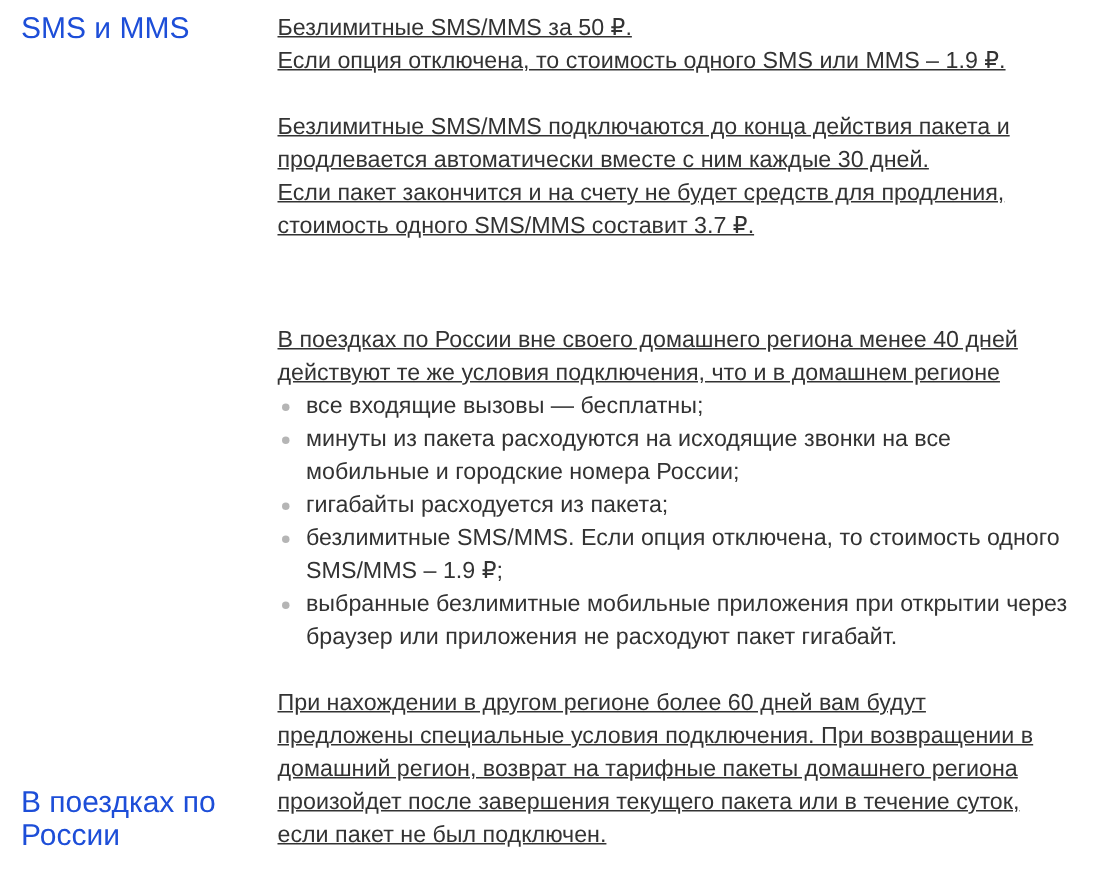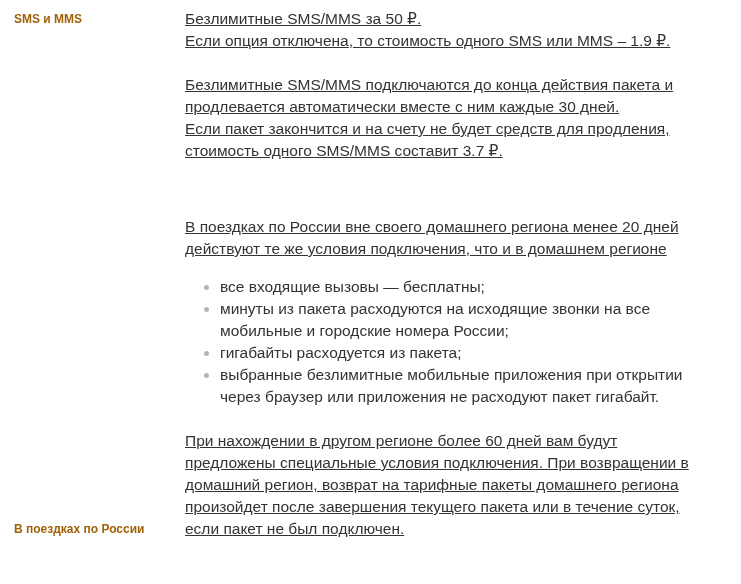--- a/index.html
+++ b/index.html
@@ -31,9 +31,9 @@
   .head {
     flex: 0 0 171px;
     width: 171px;
-    font-size: 12px;
-    font-weight: bold;
-    color: #a16207;
+    font-size: 20px;
+    font-weight: normal;
+    color: #1d4ed8;
     line-height: 22px;
     padding-right: 10px;
     box-sizing: border-box;

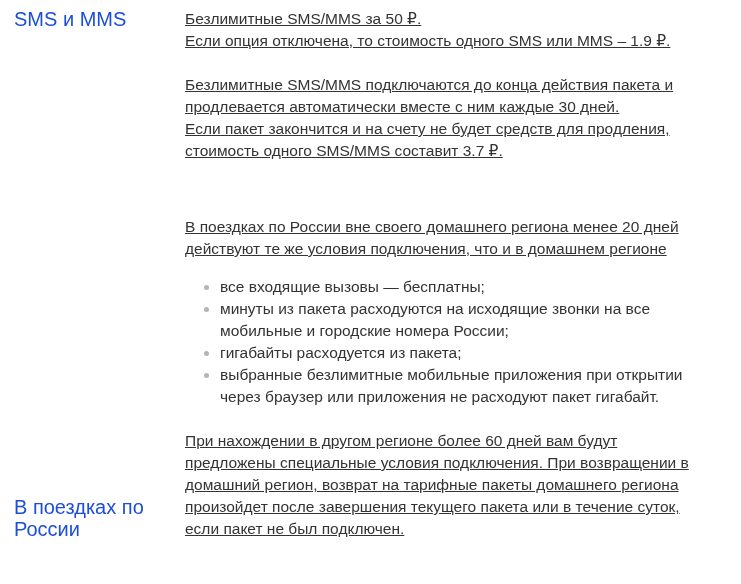--- a/index.html
+++ b/index.html
@@ -93,7 +93,7 @@
   <div class="row">
     <div class="head">В поездках по России</div>
     <div class="content">
-      <p>В поездках по России вне своего домашнего региона менее 20 дней действуют те же условия подключения, что и в домашнем регионе</p>
+      <p>В поездках по России вне своего домашнего региона менее 40 дней действуют те же условия подключения, что и в домашнем регионе</p>
       <ul class="bullets">
         <li>
           <span class="dot"></span>

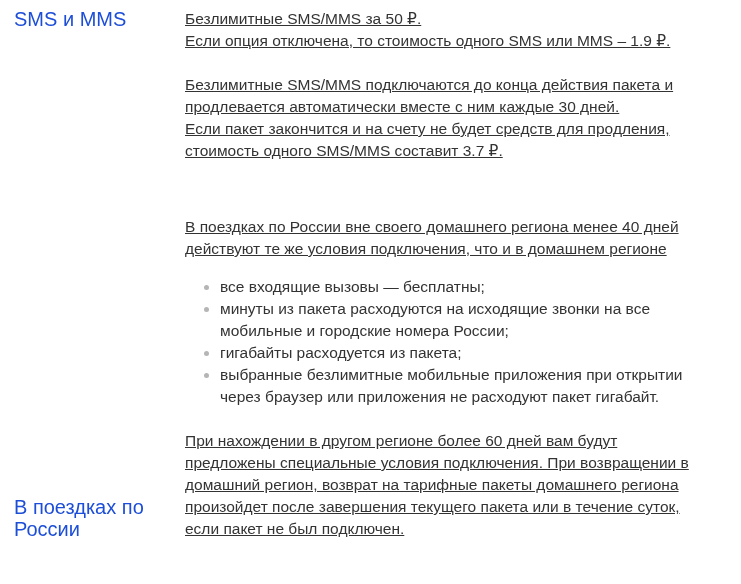--- a/index.html
+++ b/index.html
@@ -52,7 +52,7 @@
   }
   ul.bullets {
     list-style: none;
-    margin: 16px;
+    margin: 0;
     padding: 0;
   }
   ul.bullets li {

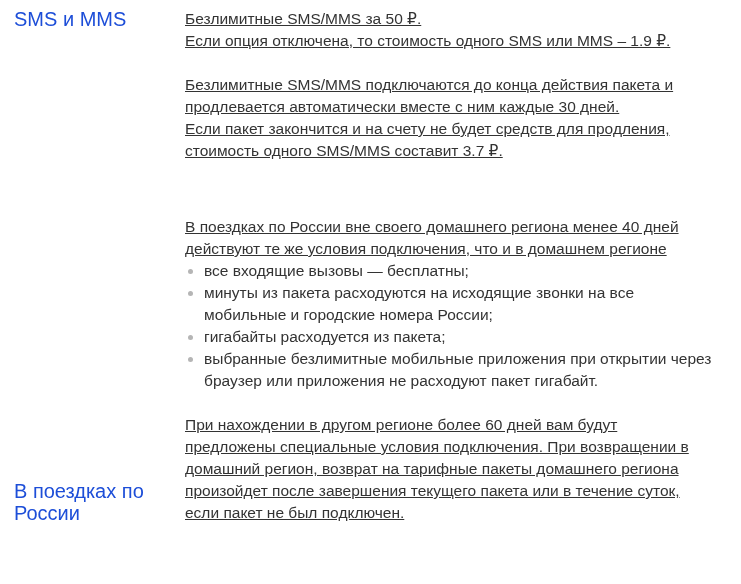--- a/index.html
+++ b/index.html
@@ -109,6 +109,10 @@
         </li>
         <li>
           <span class="dot"></span>
+          <span class="li-text">безлимитные SMS/MMS. Если опция отключена, то стоимость одного SMS/MMS – 1.9 ₽;</span>
+        </li>
+        <li>
+          <span class="dot"></span>
           <span class="li-text">выбранные безлимитные мобильные приложения при открытии через браузер или приложения не расходуют пакет гигабайт.</span>
         </li>
       </ul>

